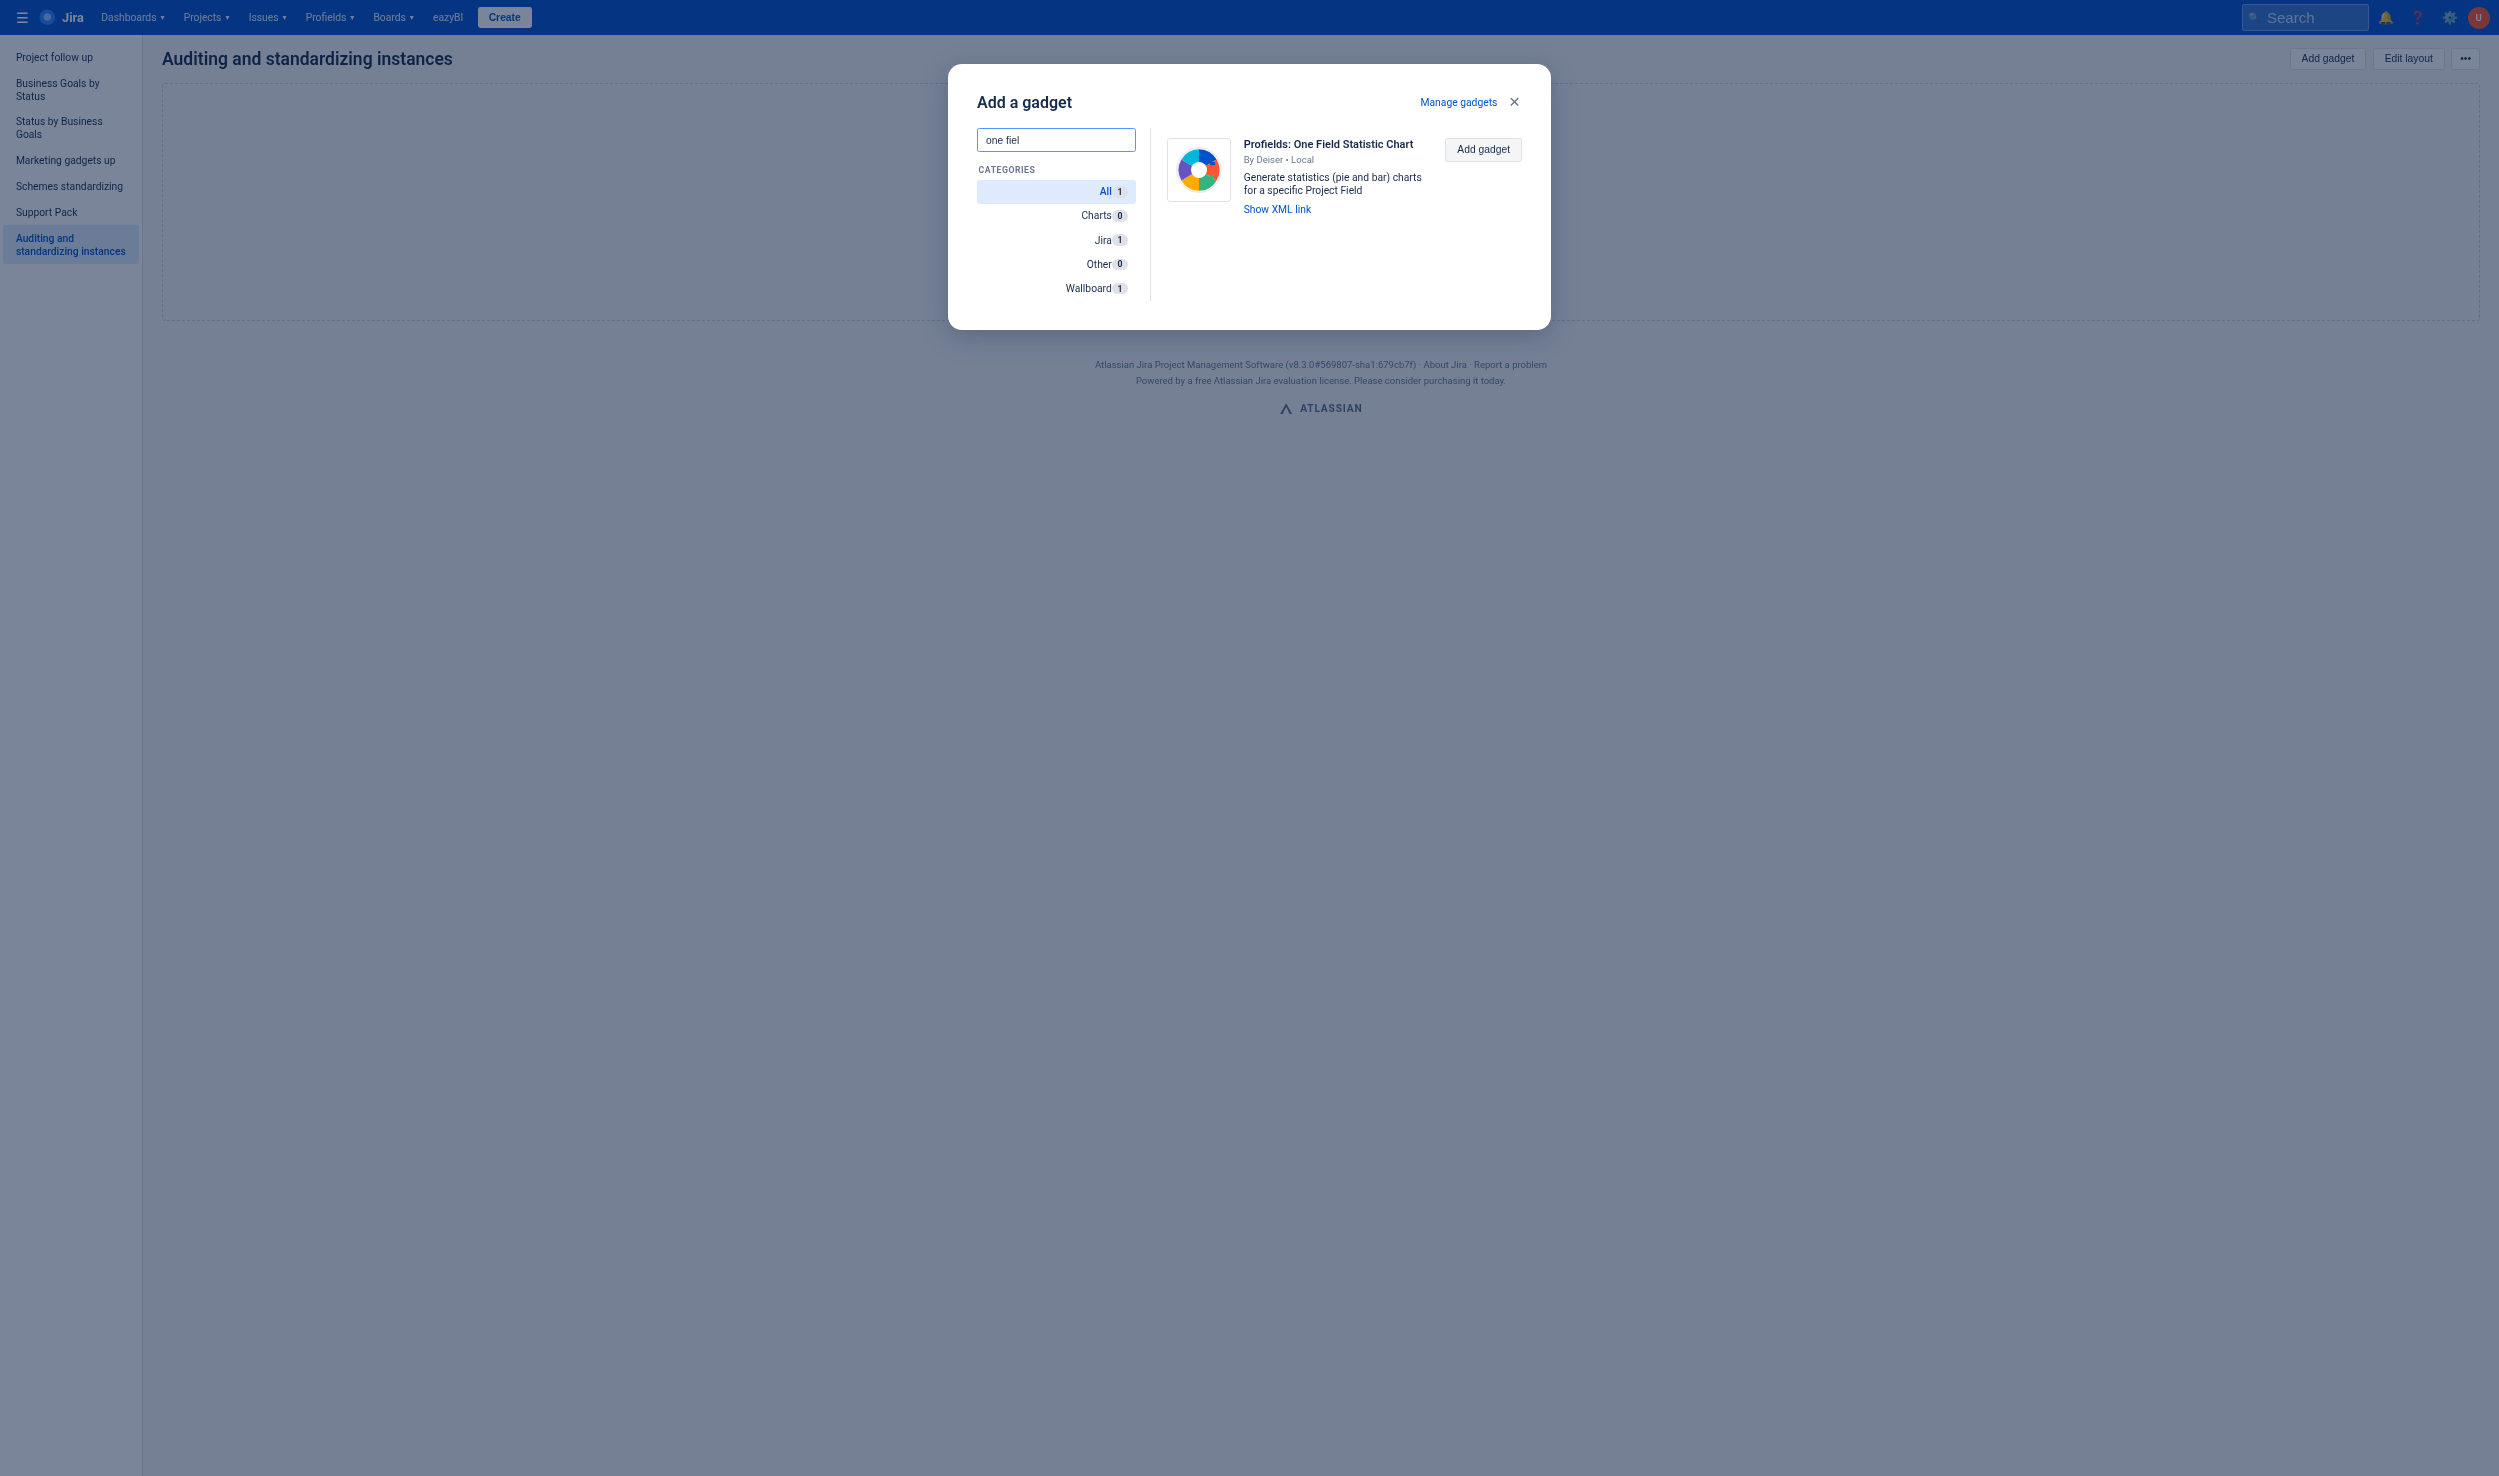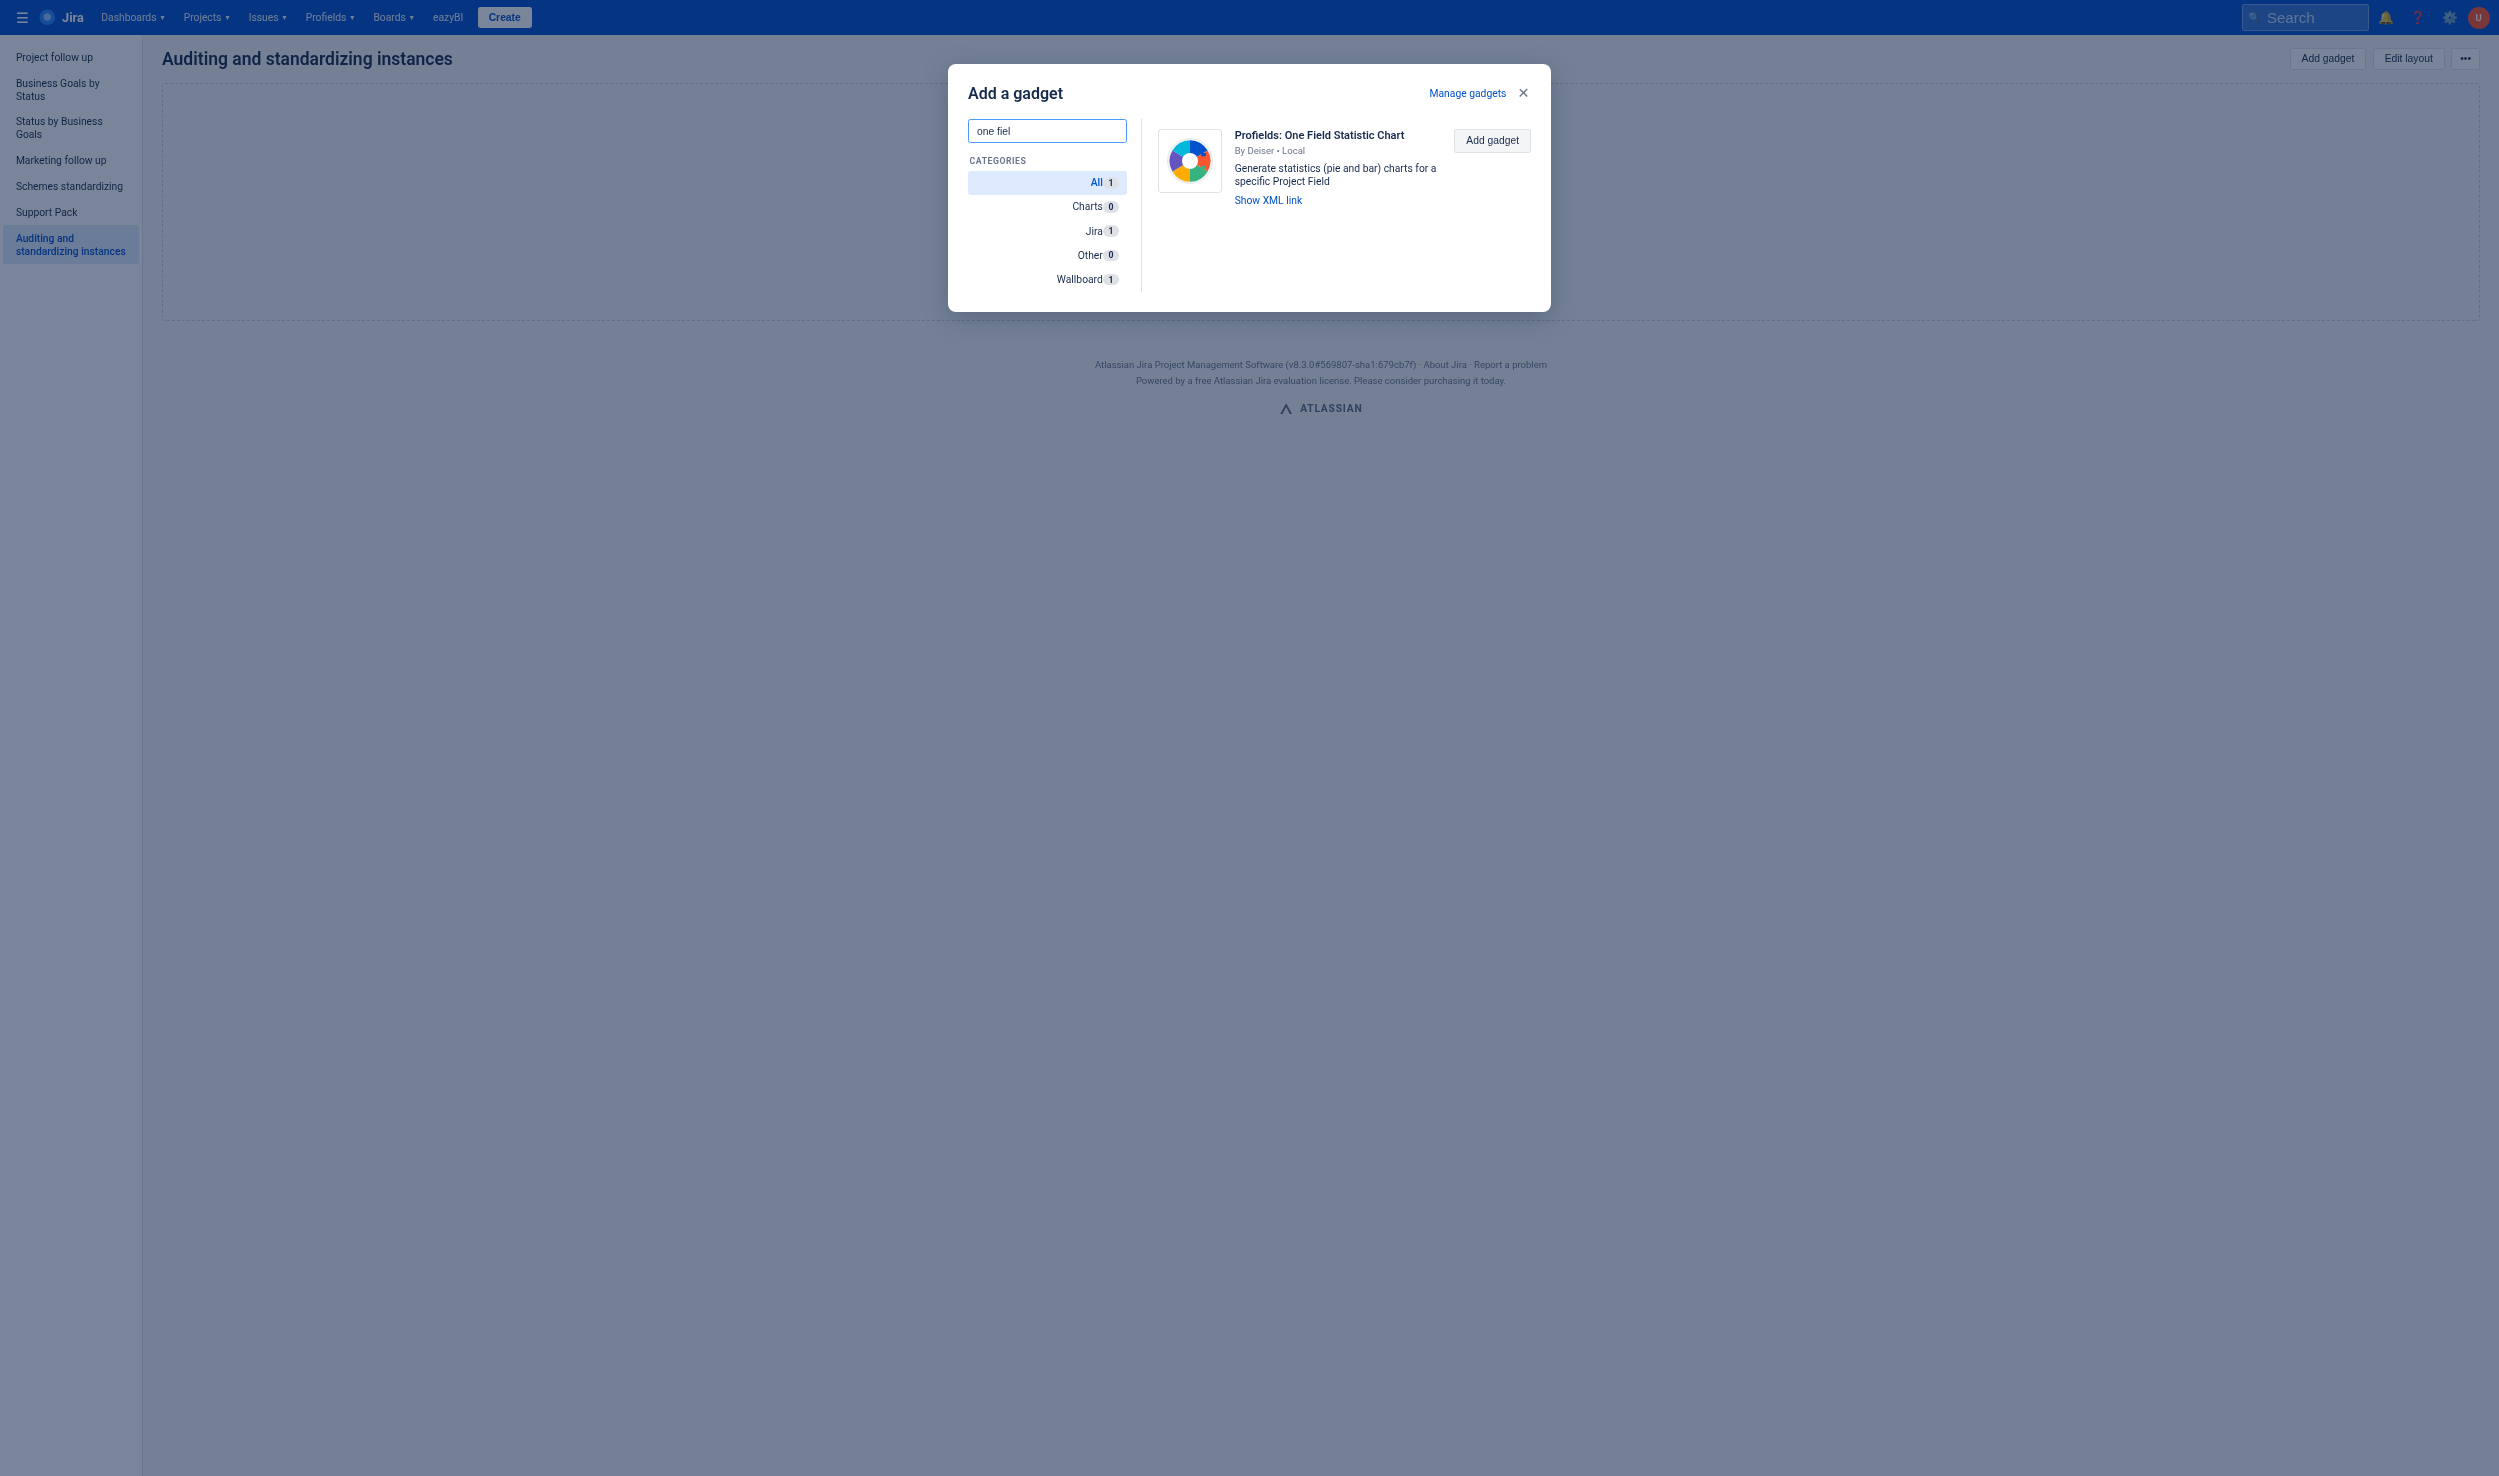--- a/index.html
+++ b/index.html
@@ -228,10 +228,10 @@
     }
     .modal {
       background: #fff;
-      border-radius: 8px;
+      border-radius: 14px;
       width: 603px;
       max-width: 95vw;
-      padding: 20px;
+      padding: 29px;
       position: relative;
       box-shadow: 0 6.4px 25.4px rgba(9,30,66,0.25);
     }

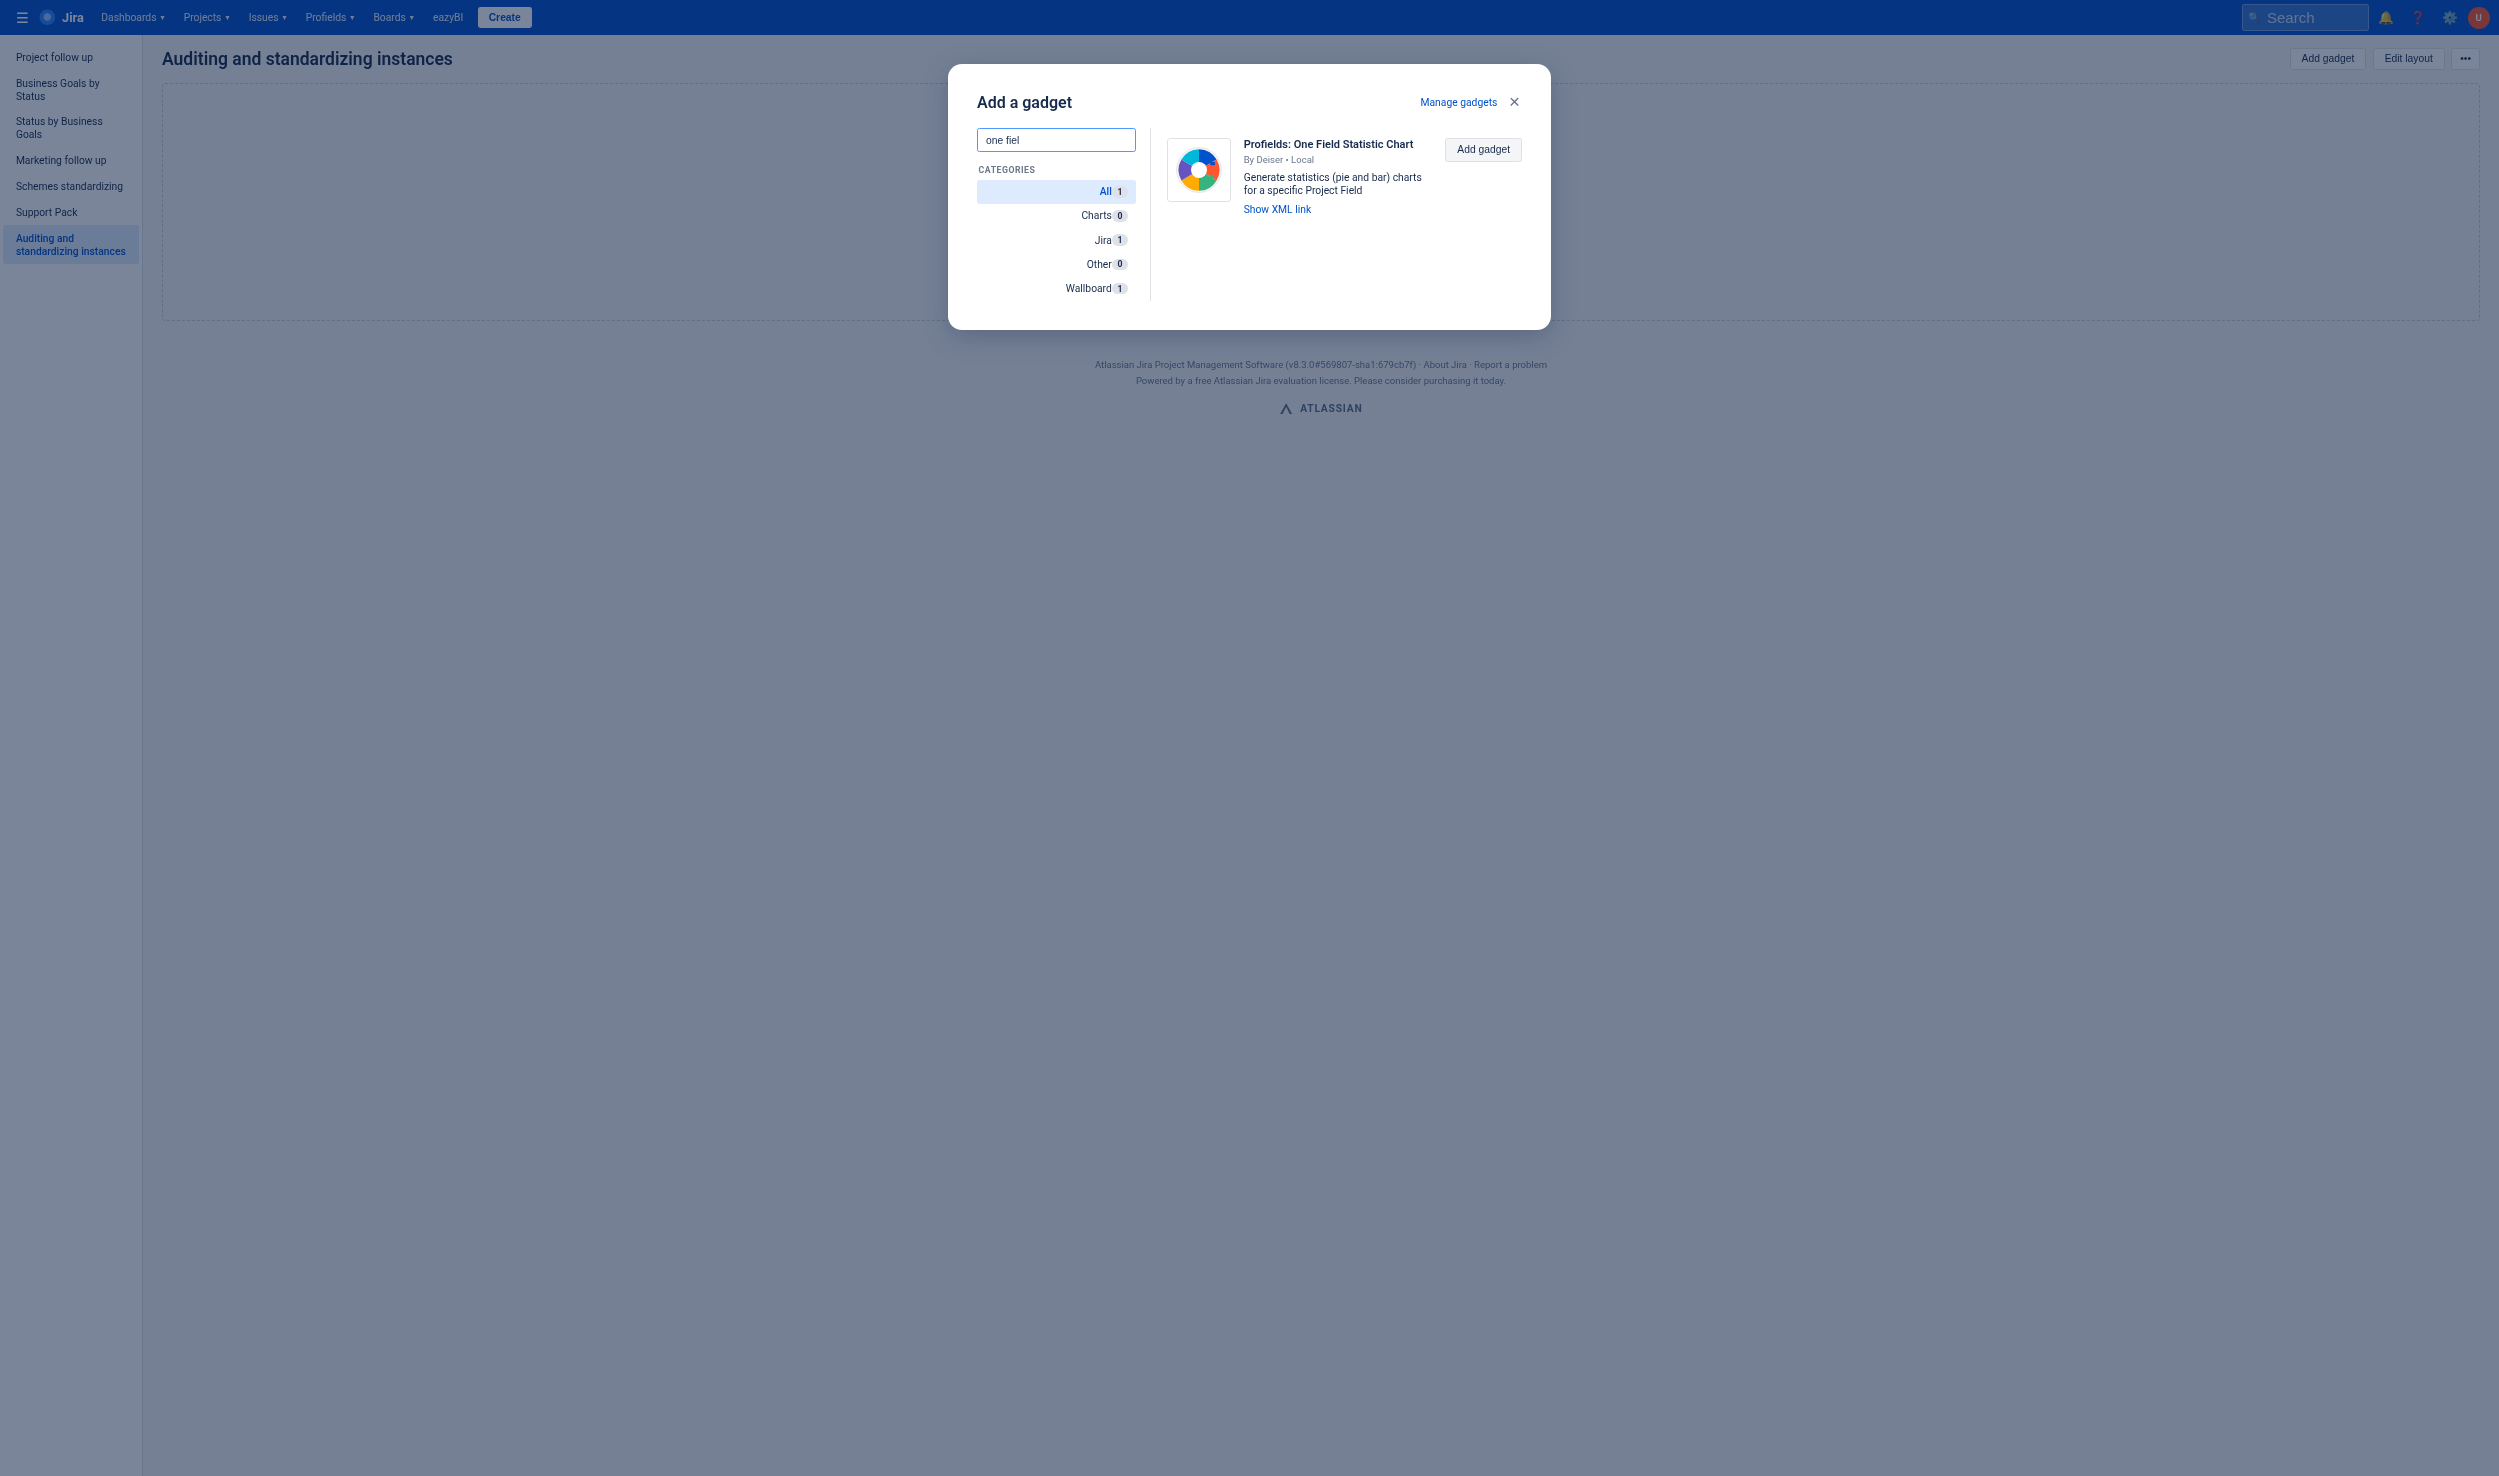--- a/index.html
+++ b/index.html
@@ -443,7 +443,7 @@
       <span>Status by Business Goals</span>
     </div>
     <div class="sidebar-item">
-      <span>Marketing follow up</span>
+      <span>Marketing gadgets up</span>
     </div>
     <div class="sidebar-item">
       <span>Schemes standardizing</span>

